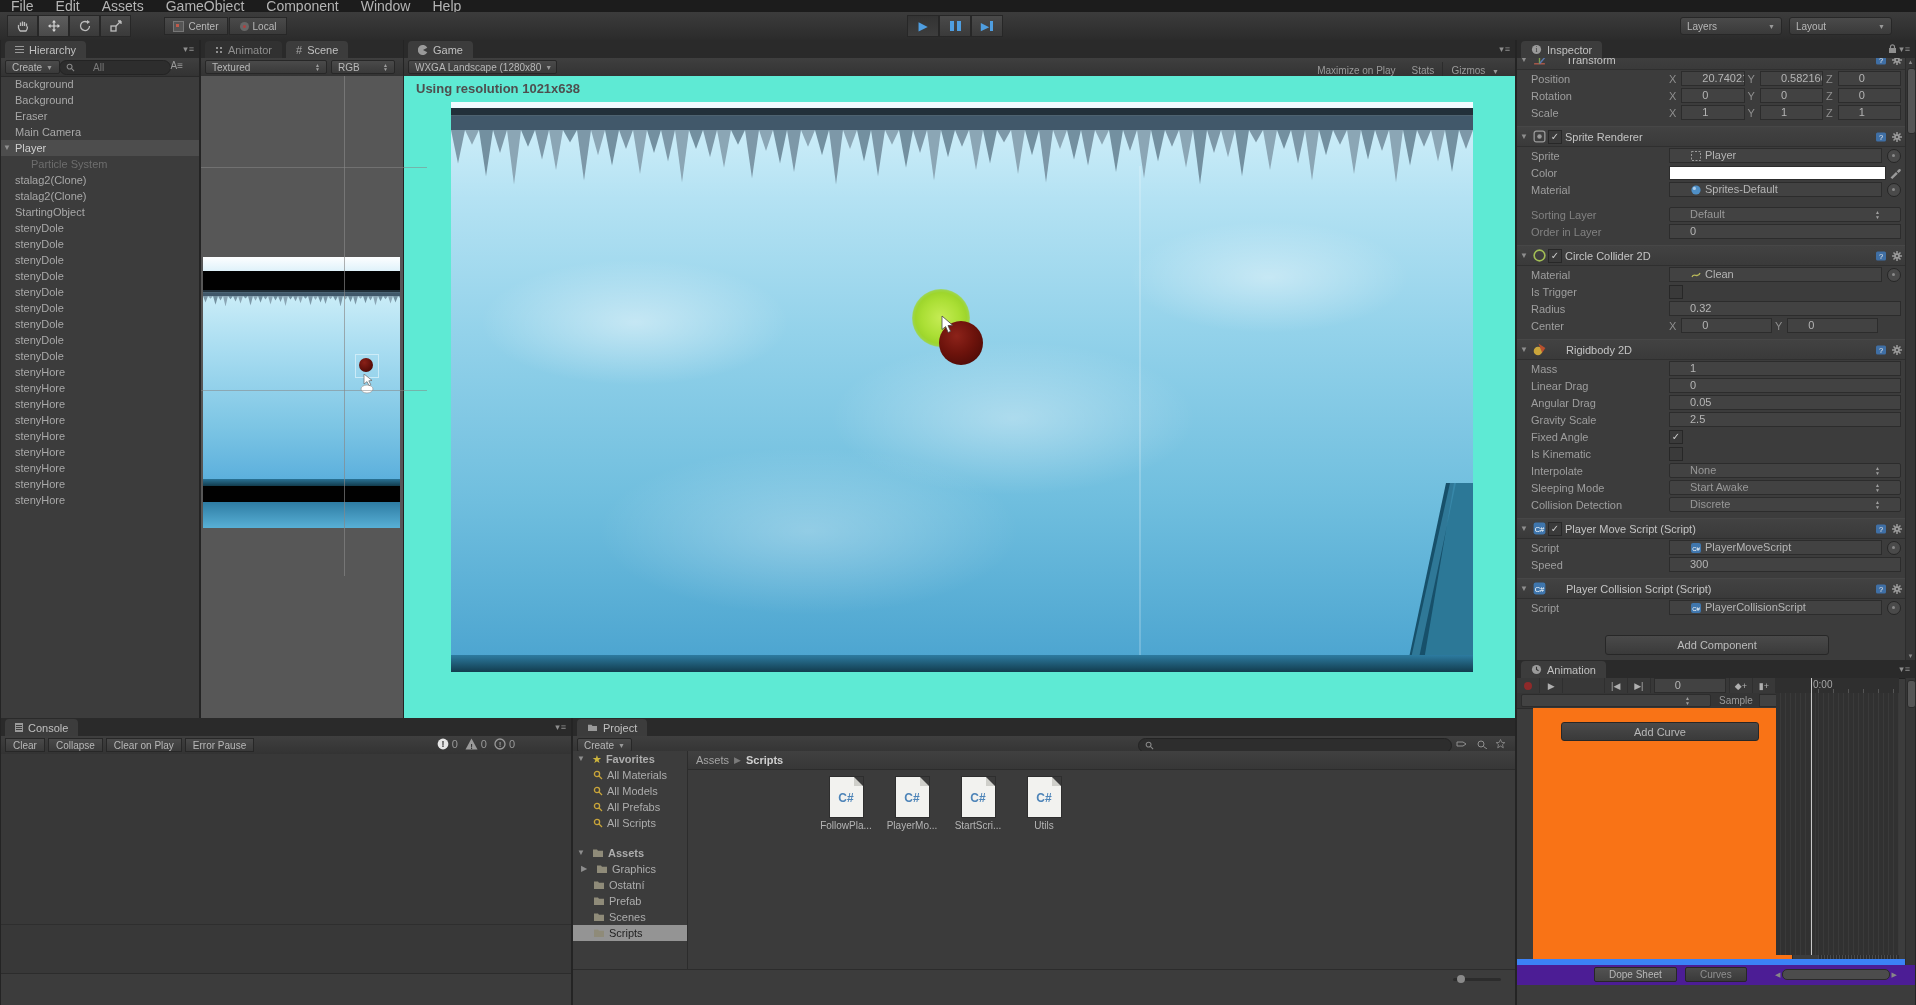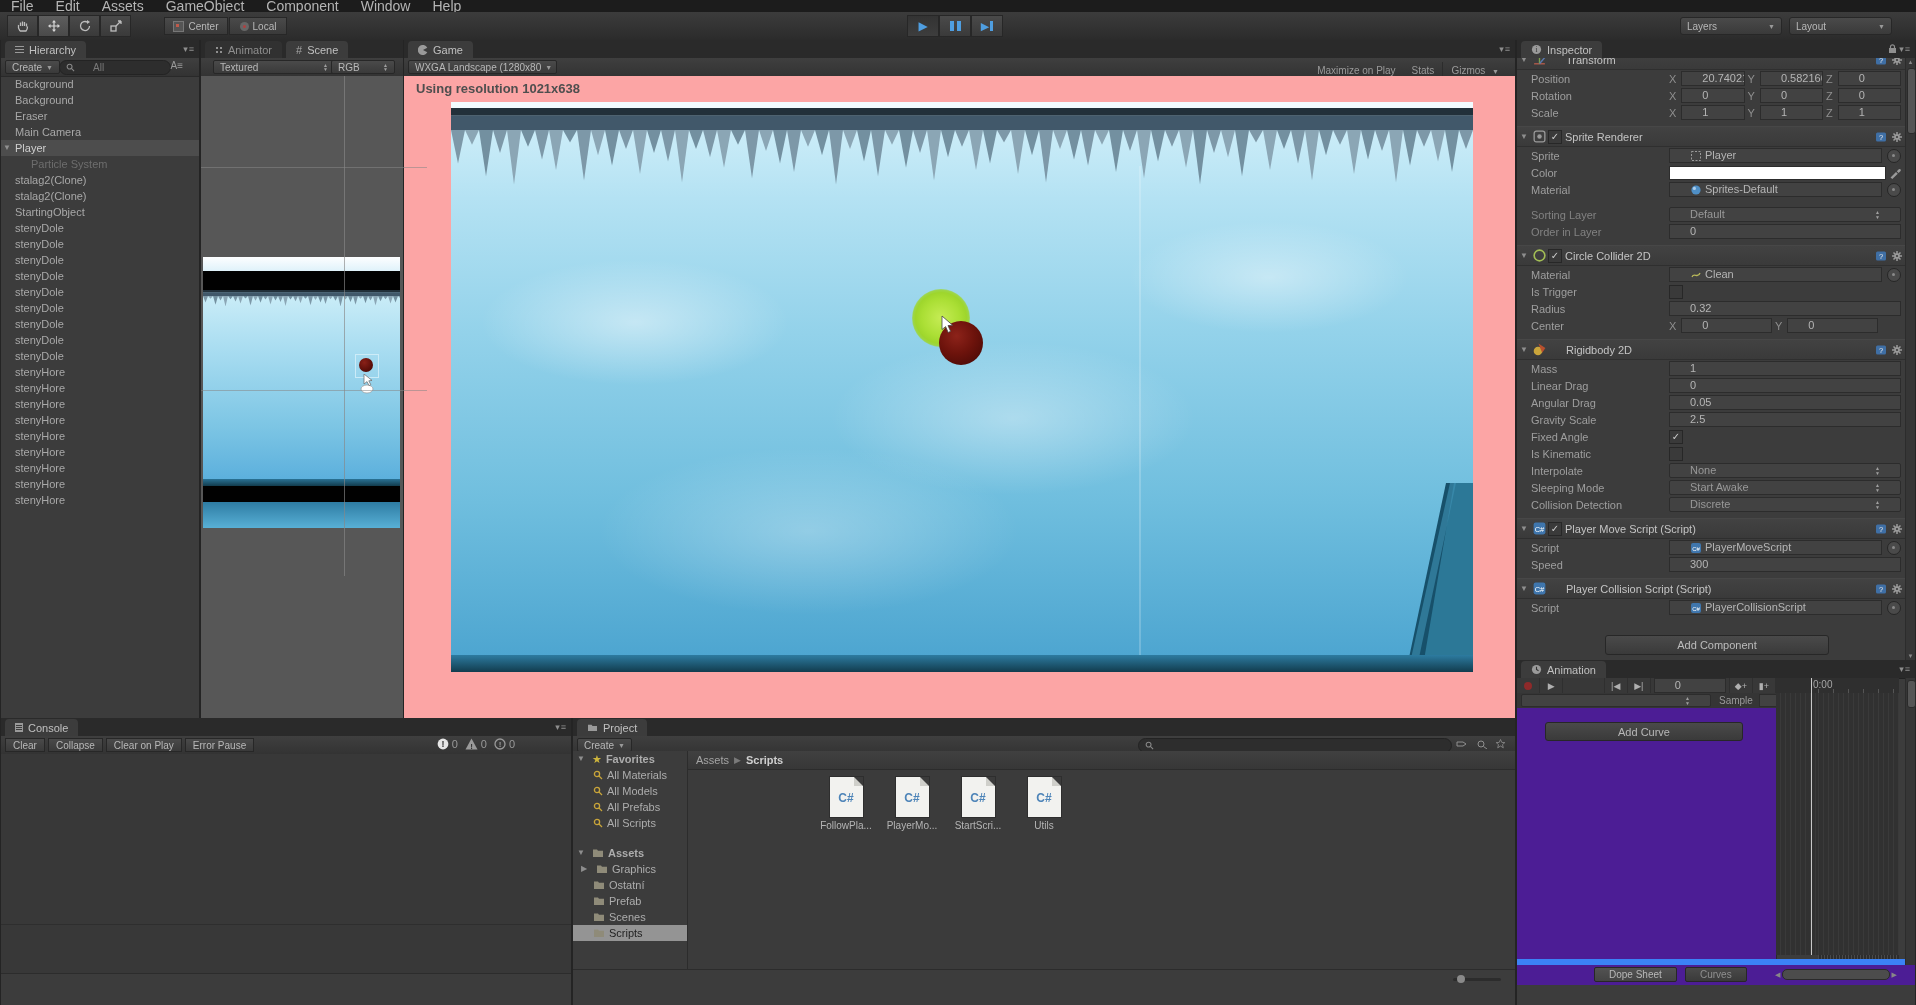--- a/index.html
+++ b/index.html
@@ -270,7 +270,7 @@
       <div class="panelmenu">▾≡</div>
     </div>
     <div class="ptoolbar">
-      <div class="btn smallbtn" style="left:12px;width:122px;justify-content:flex-start">
+      <div class="btn smallbtn" style="left:4px;width:122px;justify-content:flex-start">
           <span>Textured</span>
           <span class="ddud">
             <span>▲</span>

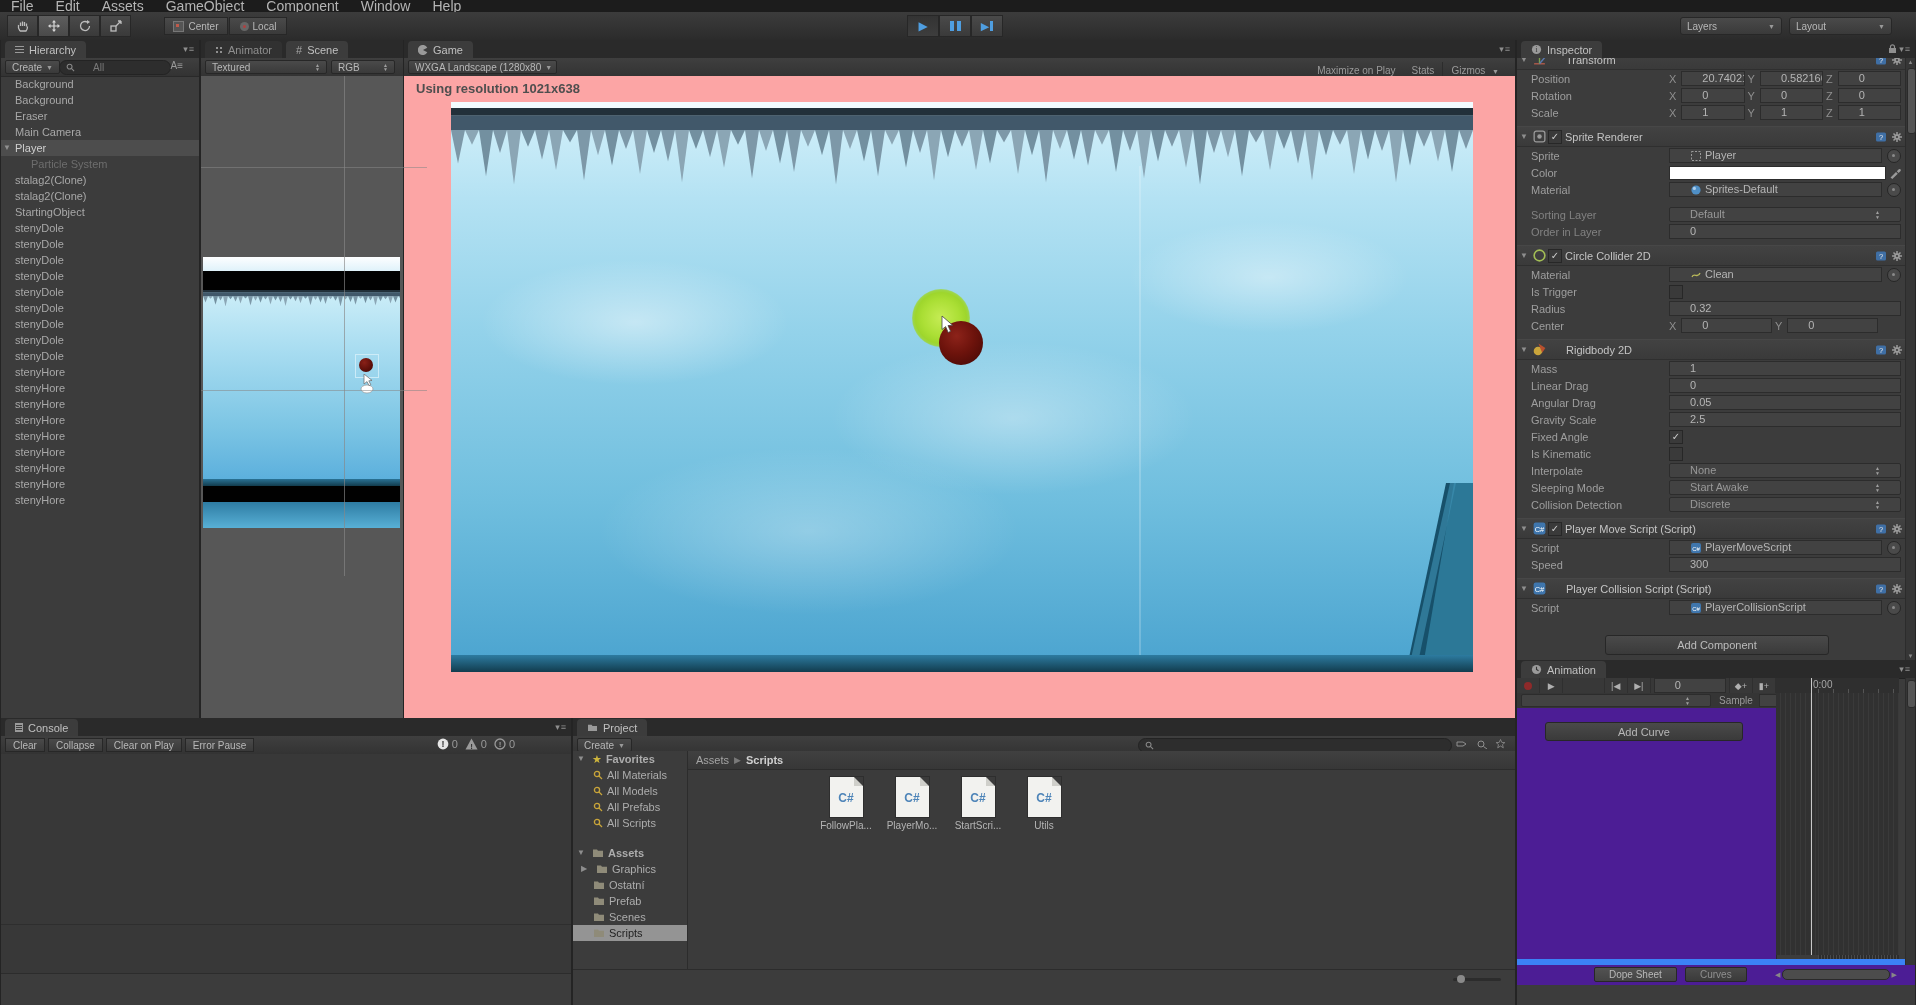--- a/index.html
+++ b/index.html
@@ -43,7 +43,7 @@
   .miniball{position:absolute;width:14px;height:14px;border-radius:50%;background:radial-gradient(circle at 38% 32%,#8a2018,#5c0f0a 60%,#420905 95%)}
   .minisel{position:absolute;width:22px;height:22px;border:1px solid rgba(215,240,250,.8)}
   
-  #game-content{position:absolute;left:0;top:36px;right:0;bottom:0;background:#fca5a5;overflow:hidden}
+  #game-content{position:absolute;left:0;top:36px;right:0;bottom:0;background:#5eead4;overflow:hidden}
   #sky{position:absolute;left:47px;top:32px;width:1022px;height:564px;background:linear-gradient(180deg,#d3f0fa 0%,#b4e2f3 16%,#93d2ea 40%,#6fbede 70%,#4aa3cf 100%);overflow:hidden}
   #clouds{position:absolute;inset:0;background:
     radial-gradient(220px 90px at 18% 38%,rgba(255,255,255,.45),rgba(255,255,255,0) 70%),

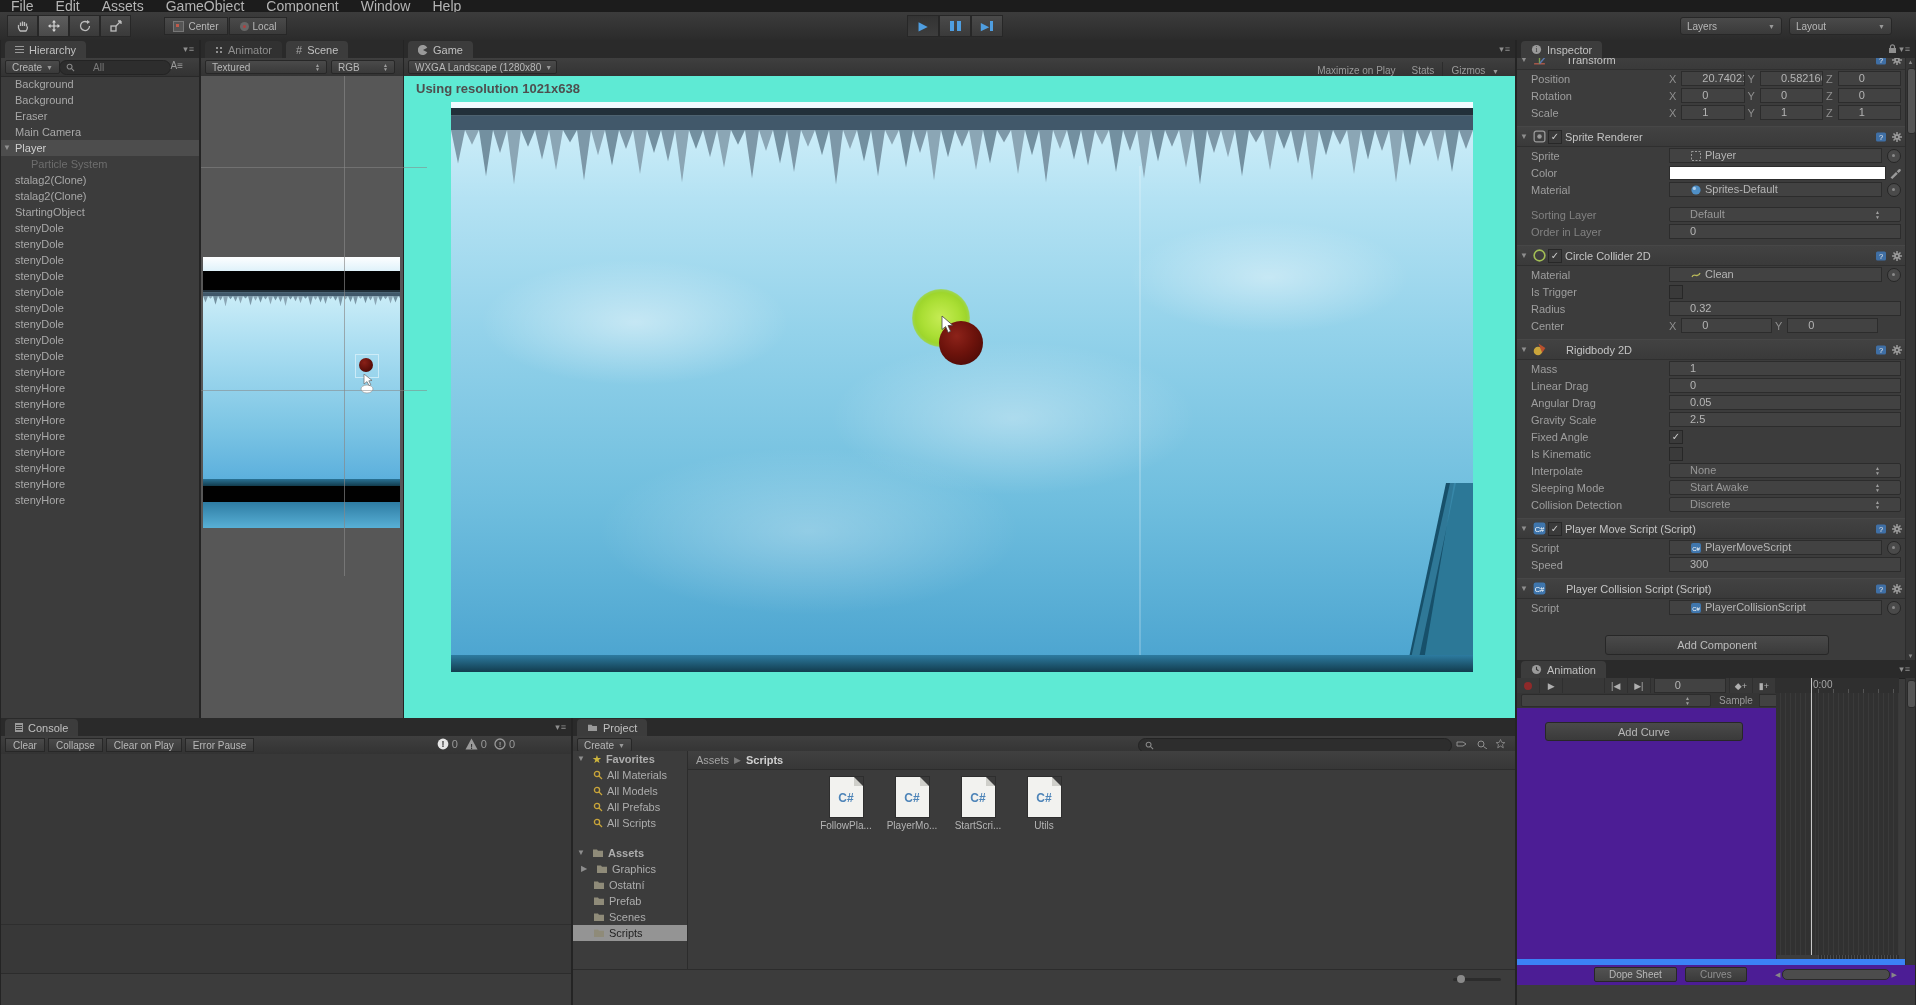--- a/index.html
+++ b/index.html
@@ -93,7 +93,7 @@
   #anim-ruler{position:absolute;left:259px;top:18px;right:16px;height:15px;background:#2f2f2f;border-bottom:1px solid #262626;color:#a5a5a5;font-size:10px}
   #anim-grid{position:absolute;left:259px;top:33px;right:16px;bottom:50px;background:#313131;
     background-image:repeating-linear-gradient(90deg,#3a3a3a 0 1px,transparent 1px 5px);background-position:42px 0}
-  #anim-left{position:absolute;left:0;top:48px;width:259px;bottom:40px;background:#4c1d95;border-right:1px solid #2a2a2a}
+  #anim-left{position:absolute;left:16px;top:48px;width:259px;bottom:40px;background:#f97316;border-right:1px solid #2a2a2a}
   #add-curve{position:absolute;left:28px;top:14px;width:198px;height:19px;border-radius:3px}
   #playhead{position:absolute;left:294px;top:18px;bottom:50px;width:1px;background:#c9c9c9;z-index:4}
   #anim-ticks{position:absolute;left:301px;right:16px;bottom:40px;height:10px;background:repeating-linear-gradient(90deg,#4a4a4a 0 1px,#2d2d2d 1px 3px)}

